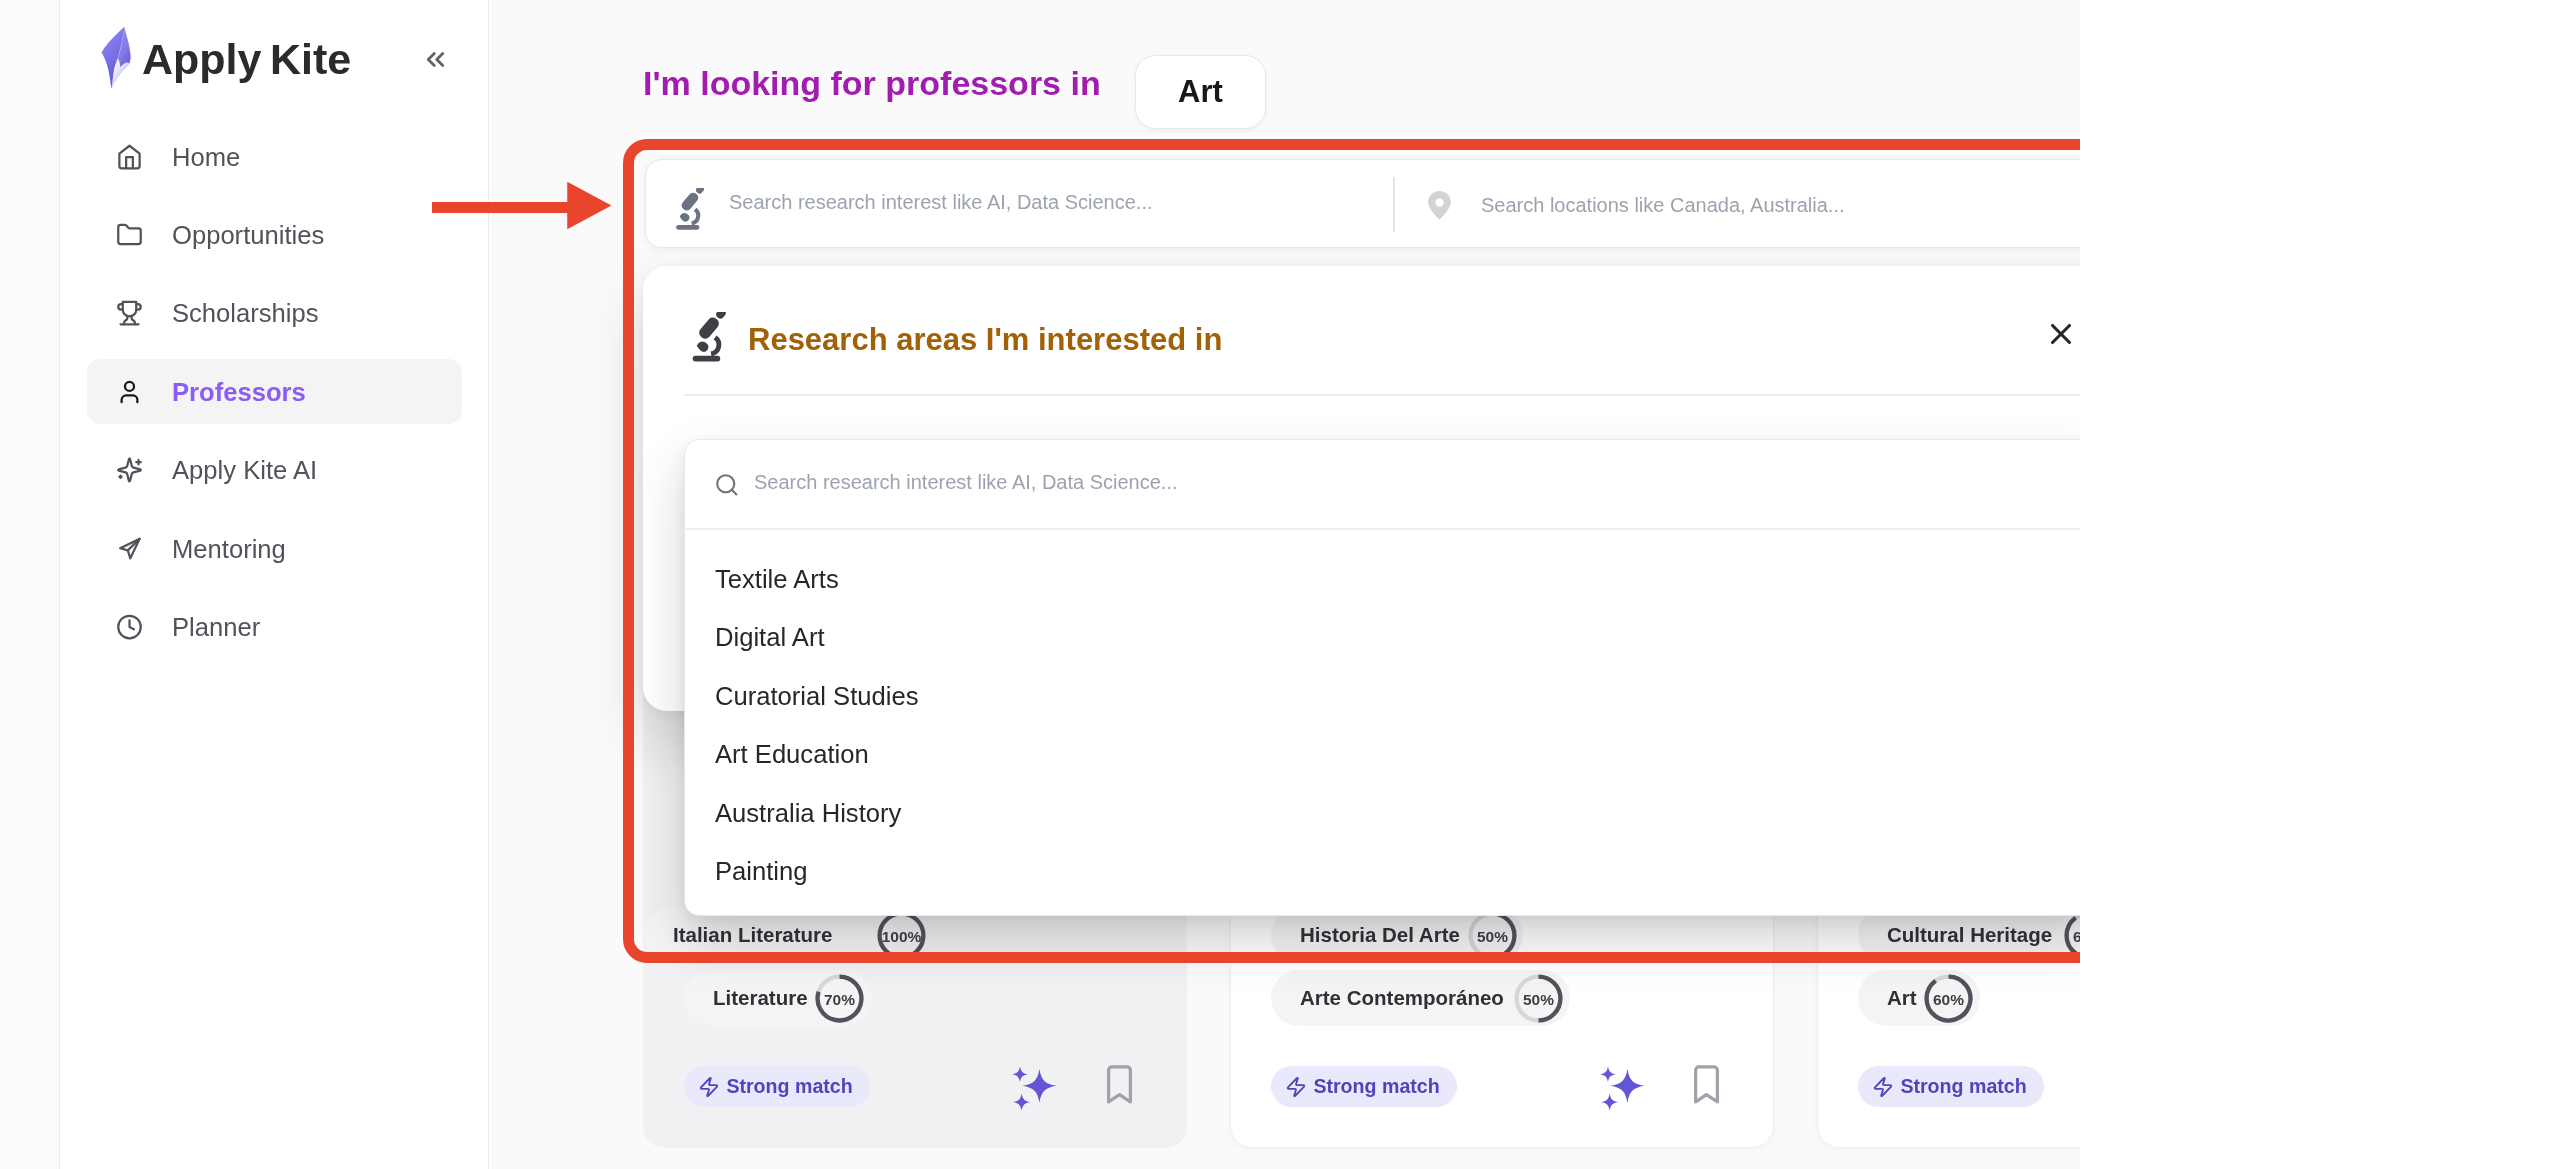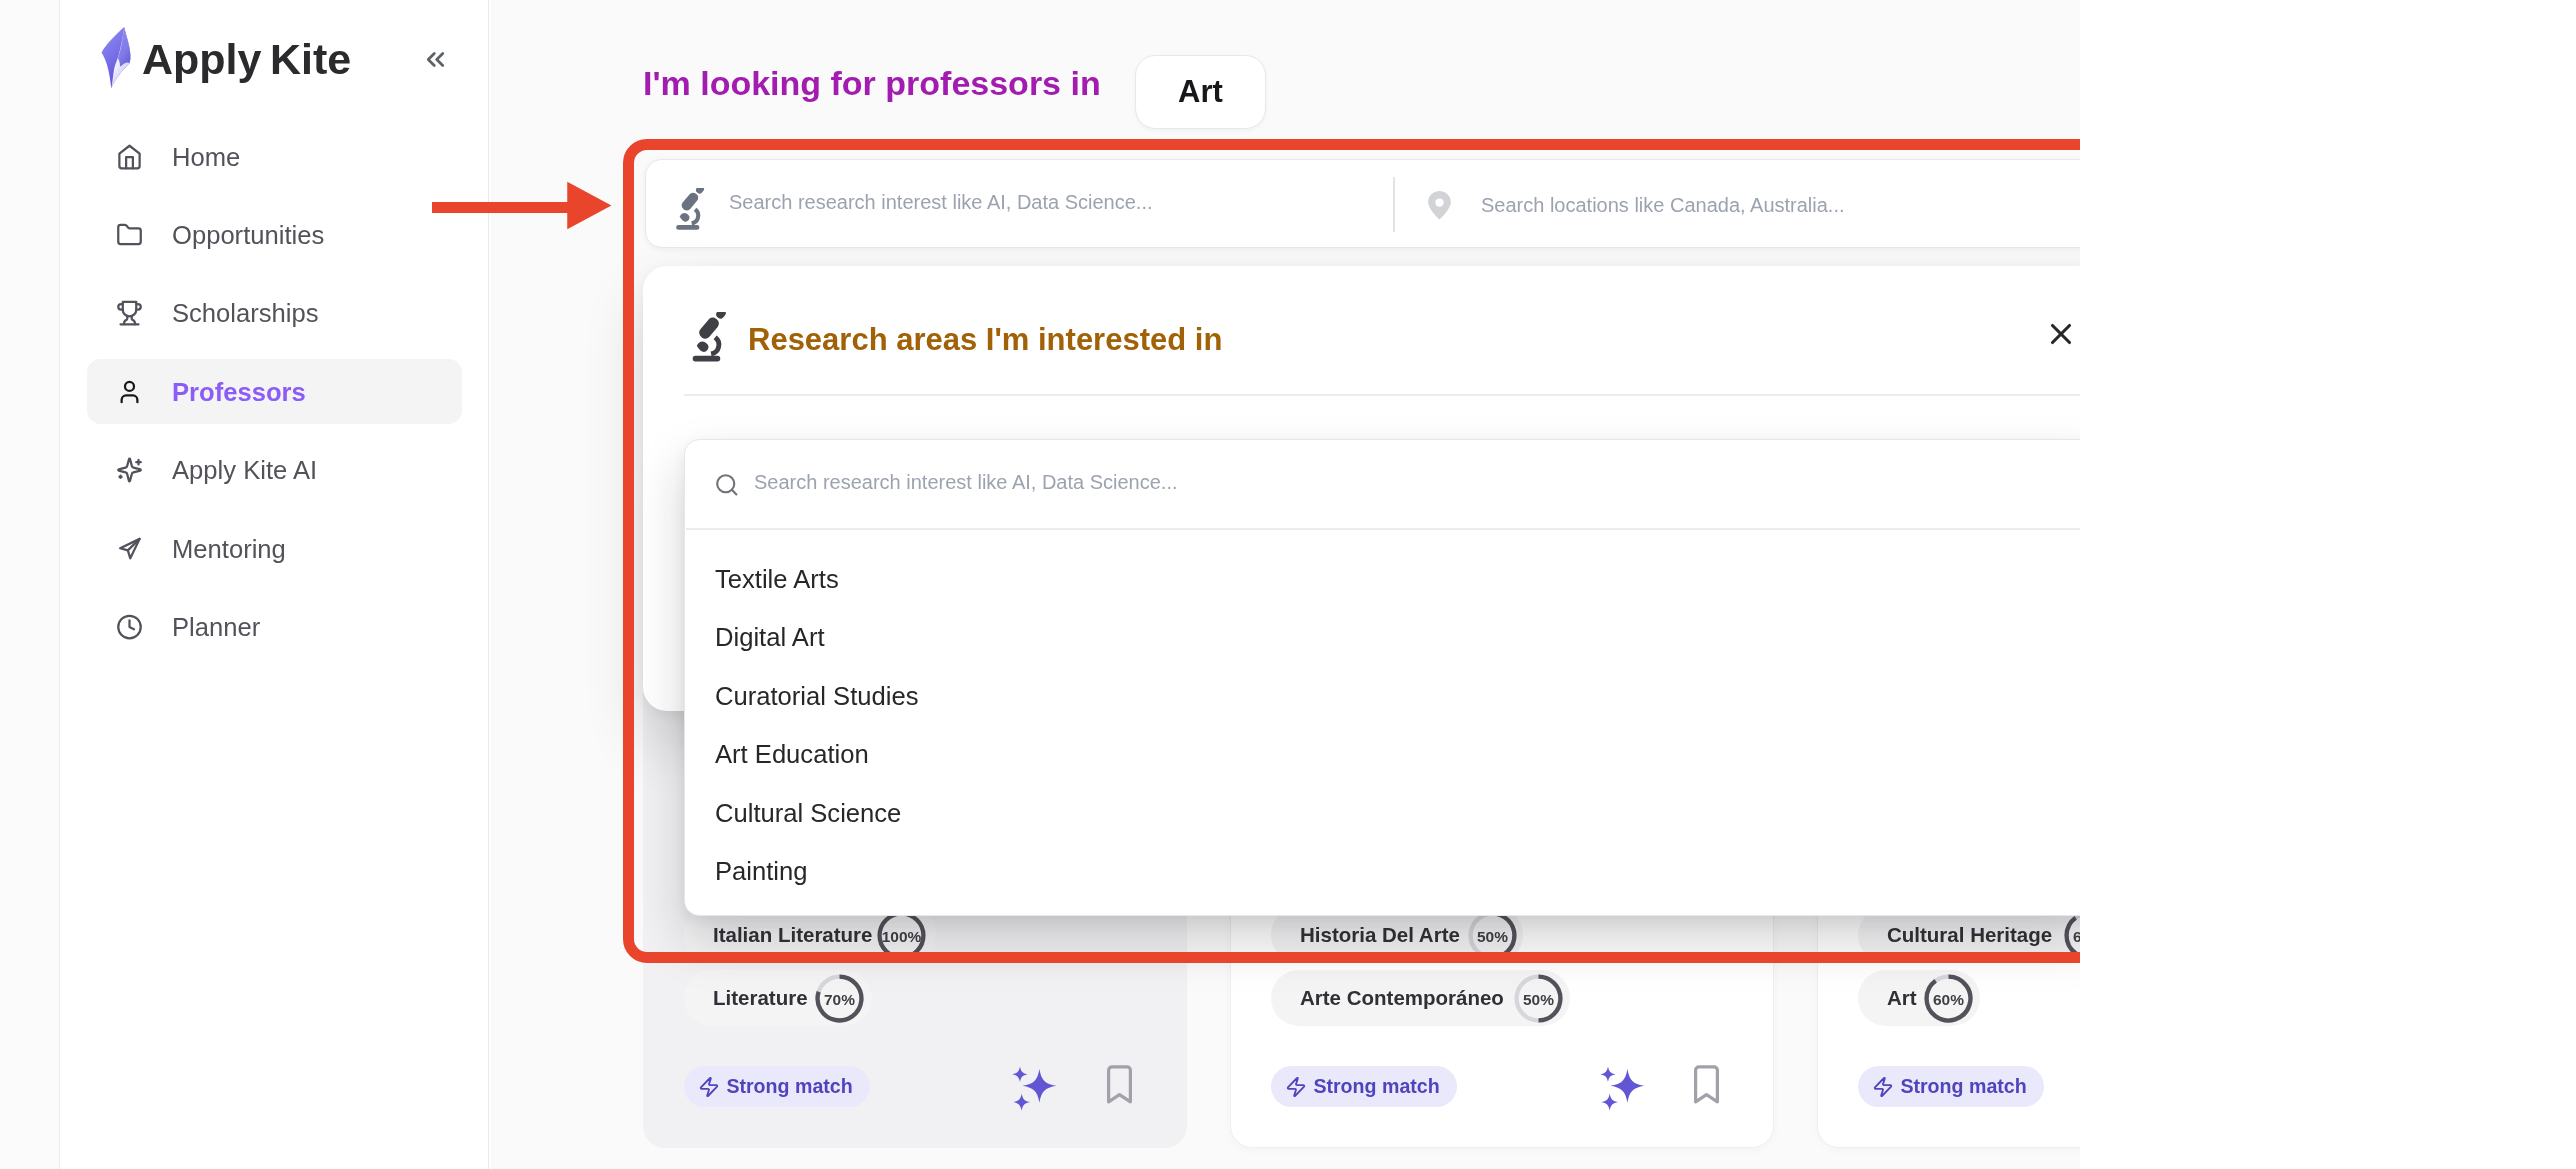--- a/index.html
+++ b/index.html
@@ -318,7 +318,7 @@
   <div class="li" style="top:623px;">Digital Art</div>
   <div class="li" style="top:682px;">Curatorial Studies</div>
   <div class="li" style="top:740px;">Art Education</div>
-  <div class="li" style="top:799px;">Cultural Science</div>
+  <div class="li" style="top:799px;">Australia History</div>
   <div class="li" style="top:857px;">Painting</div>
   <div id="sbthumb" class="abs"></div>
 

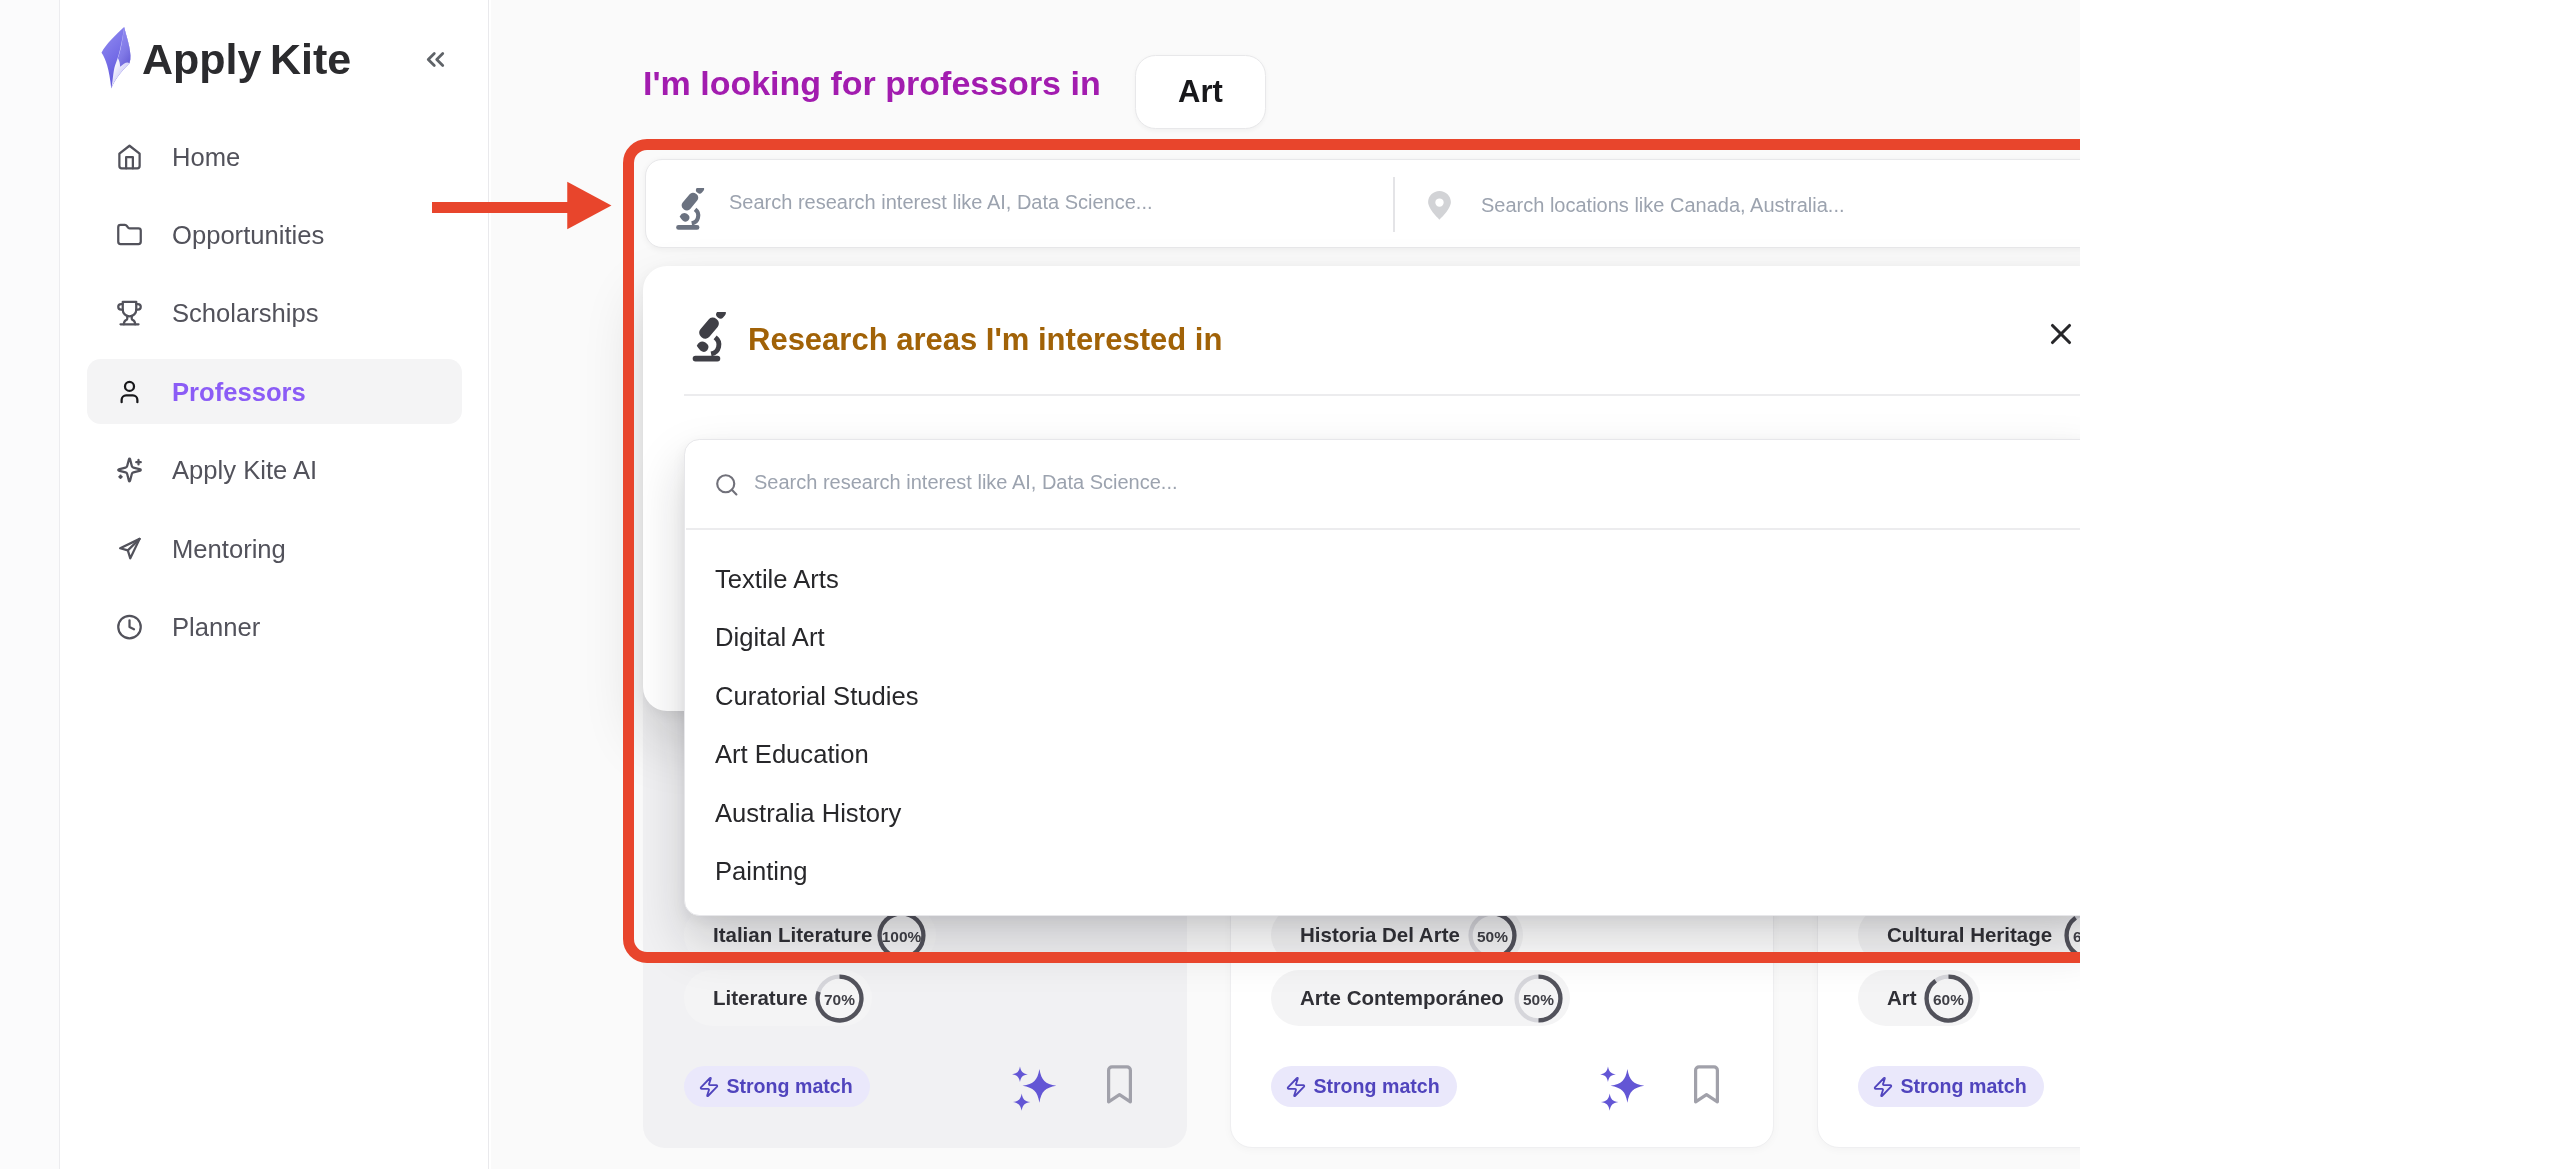--- a/index.html
+++ b/index.html
@@ -194,7 +194,7 @@
       <text x="32.5" y="39" text-anchor="middle" font-size="17" font-weight="bold" fill="#5044bd" font-family="Liberation Sans">60%</text>
     </svg>
 
-    <div class="pill" style="left:684px; top:907px; width:252px;">
+    <div class="pill" style="left:644px; top:907px; width:252px;">
         <div class="t">Italian Literature</div>
       </div>
     <svg class="ring" style="left:877px; top:911px;" width="49" height="49" viewBox="0 0 57 57">

